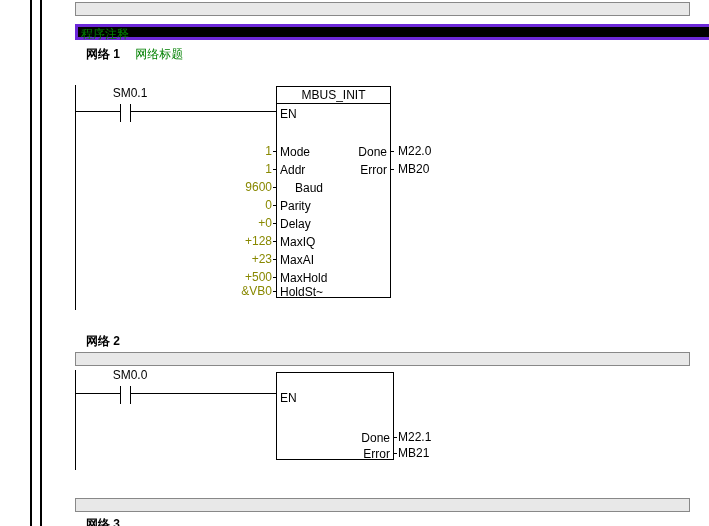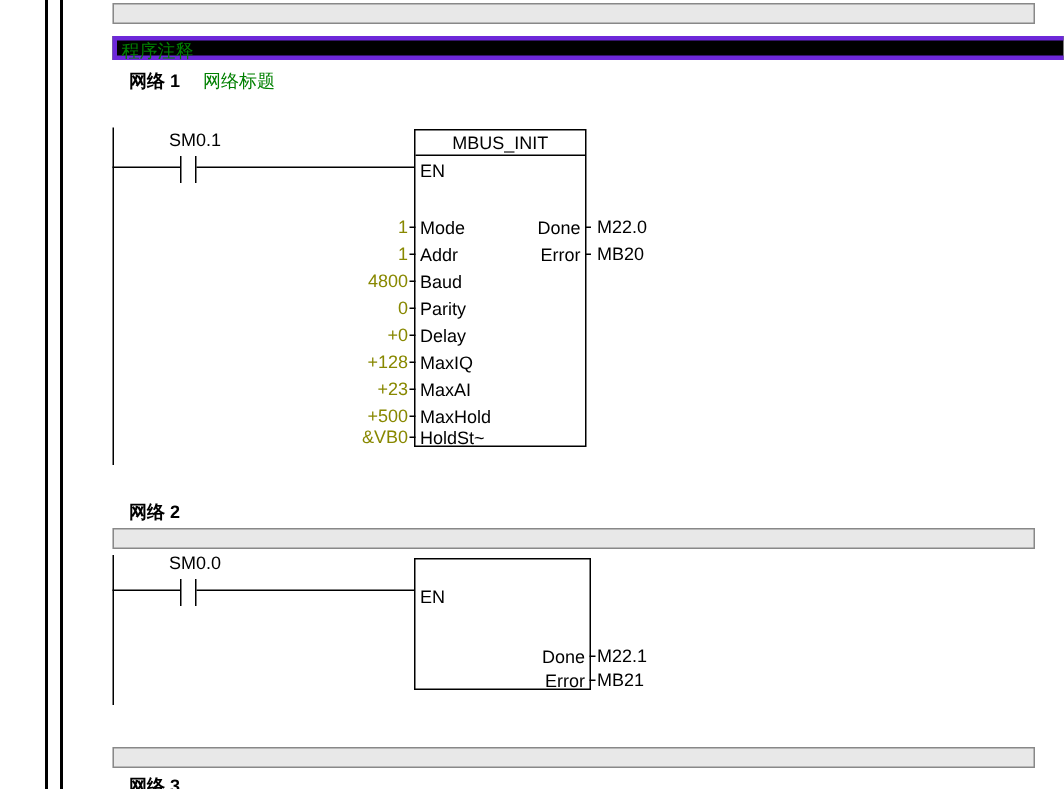--- a/index.html
+++ b/index.html
@@ -98,7 +98,7 @@
 
   <div class="pin-val-left" style="left:226px; top:144px; width:46px;">1</div>
   <div class="pin-val-left" style="left:226px; top:162px; width:46px;">1</div>
-  <div class="pin-val-left" style="left:226px; top:180px; width:46px;">4800</div>
+  <div class="pin-val-left" style="left:226px; top:180px; width:46px;">9600</div>
   <div class="pin-val-left" style="left:226px; top:198px; width:46px;">0</div>
   <div class="pin-val-left" style="left:226px; top:216px; width:46px;">+0</div>
   <div class="pin-val-left" style="left:226px; top:234px; width:46px;">+128</div>

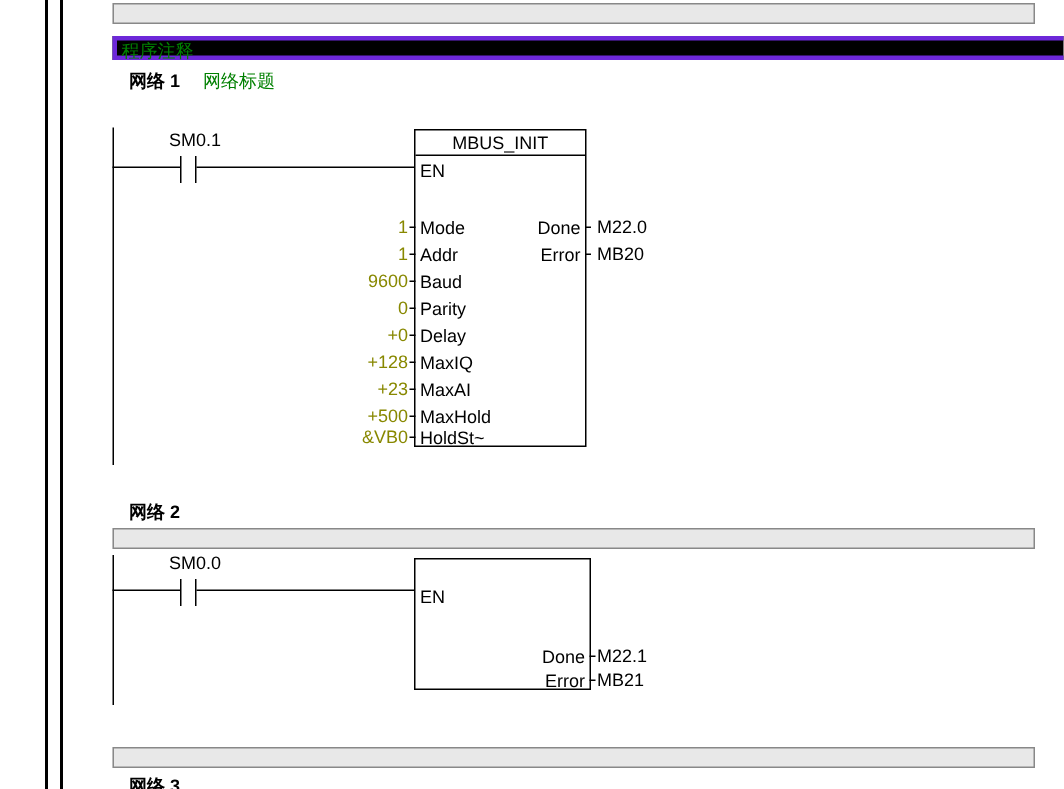--- a/index.html
+++ b/index.html
@@ -71,7 +71,7 @@
 
     <div class="pin-label-in" style="top:58px;">Mode</div>
     <div class="pin-label-in" style="top:76px;">Addr</div>
-    <div class="pin-label-in" style="top:94px;">Baud</div>
+    <div class="pin-label-in" style="top:94px;margin-left:15px;">Baud</div>
     <div class="pin-label-in" style="top:112px;">Parity</div>
     <div class="pin-label-in" style="top:130px;">Delay</div>
     <div class="pin-label-in" style="top:148px;">MaxIQ</div>

